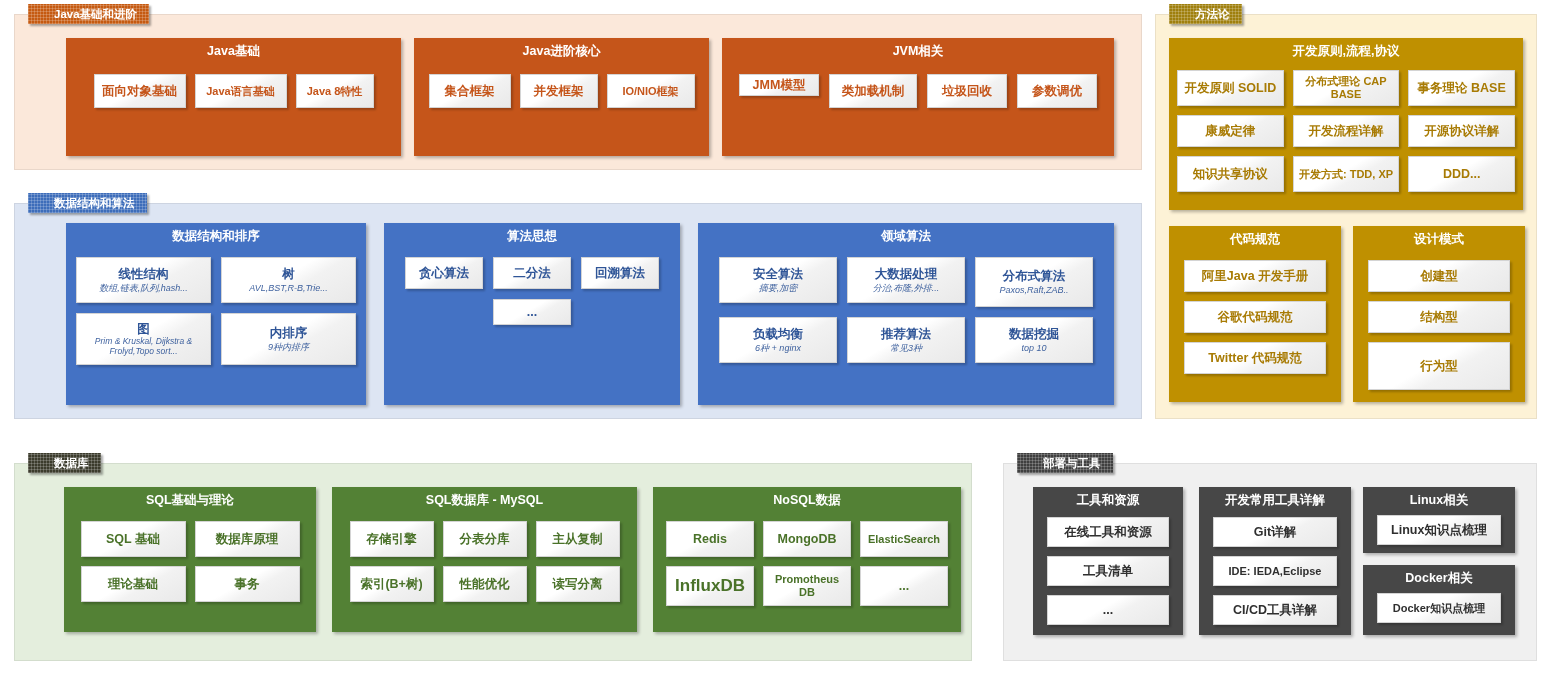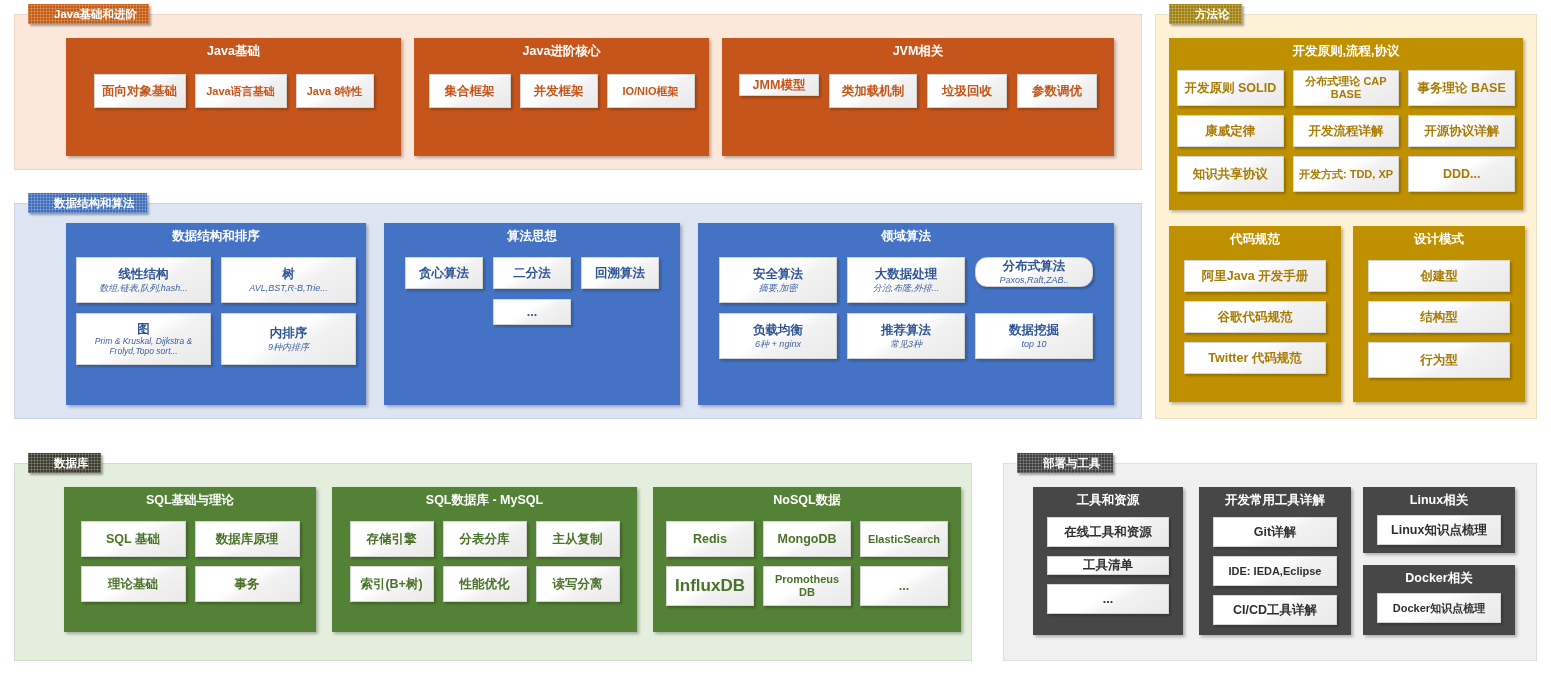--- a/index.html
+++ b/index.html
@@ -212,7 +212,7 @@
               <div class="t">大数据处理</div>
               <div class="sub">分治,布隆,外排...</div>
             </div>
-            <div class="chip" style="width: 118px; height: 30px; border-radius: 12px;">
+            <div class="chip" style="width: 118px; height: 50px;">
               <div class="t">分布式算法</div>
               <div class="sub">Paxos,Raft,ZAB..</div>
             </div>

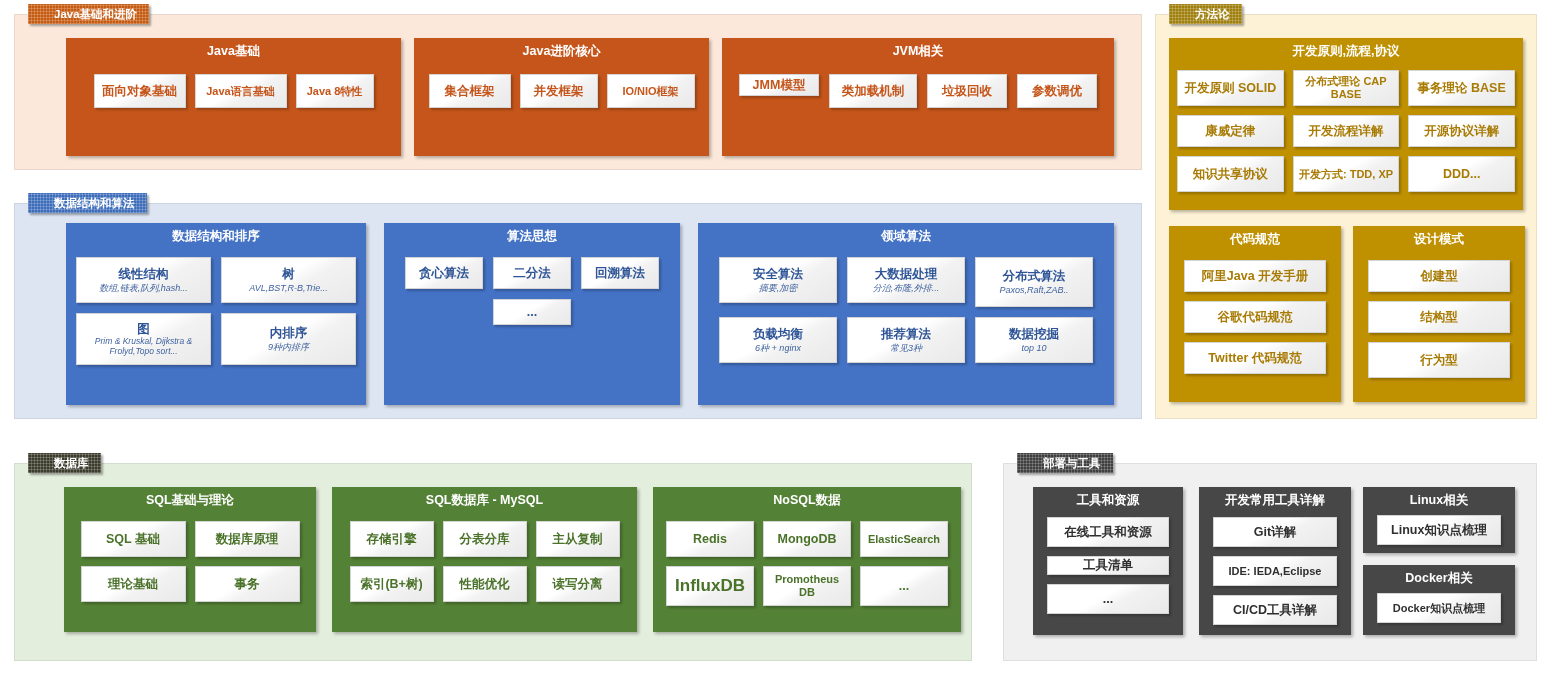--- a/index.html
+++ b/index.html
@@ -311,7 +311,7 @@
             </div>
           </div>
           <div class="chip-row" style="gap: 9px; margin-bottom: 9px;">
-            <div class="chip" style="width: 142px; height: 36px;">
+            <div class="chip" style="width: 142px; height: 48px;">
               <div class="t">行为型</div>
             </div>
           </div>

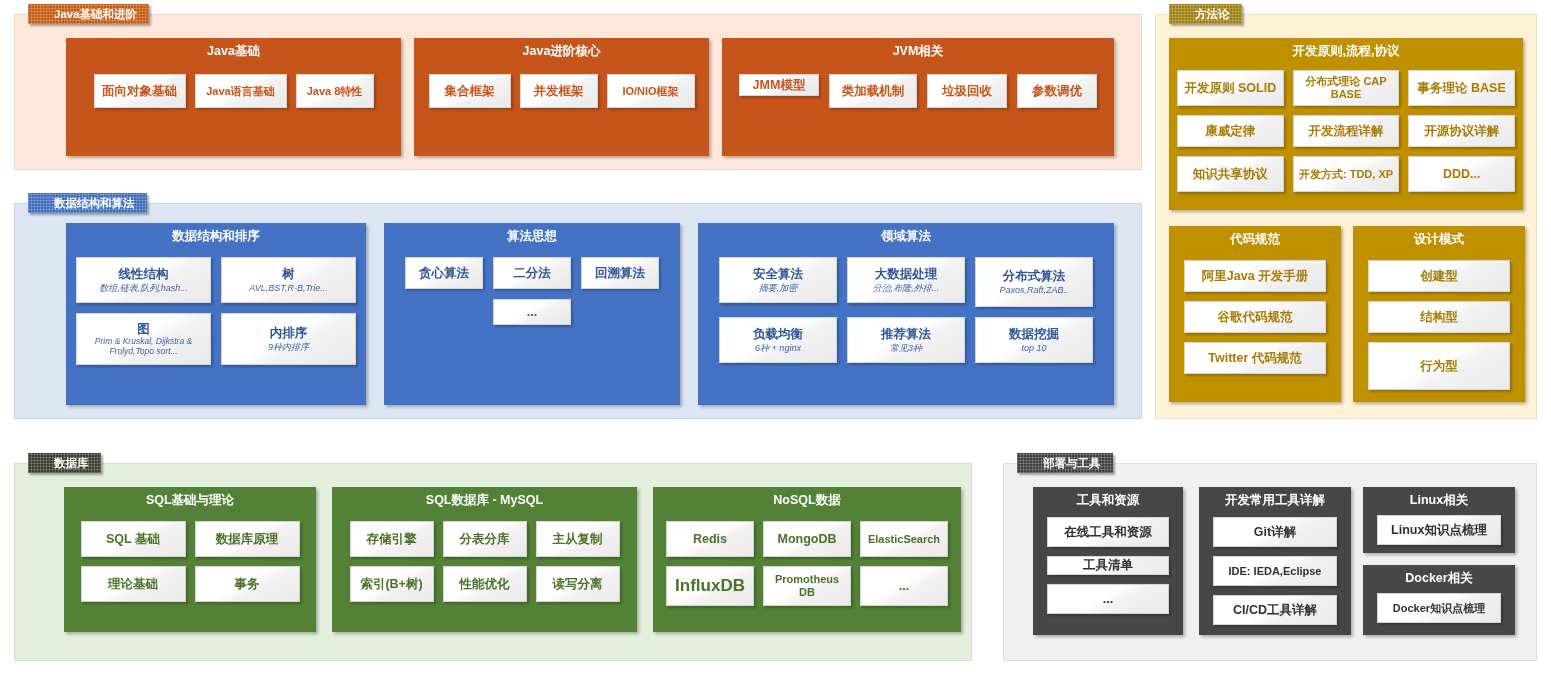--- a/index.html
+++ b/index.html
@@ -413,7 +413,7 @@
             </div>
           </div>
           <div class="chip-row" style="gap: 9px; margin-bottom: 9px;">
-            <div class="chip" style="width: 122px; height: 19px;">
+            <div class="chip" style="width: 122px; height: 30px;">
               <div class="t">工具清单</div>
             </div>
           </div>

